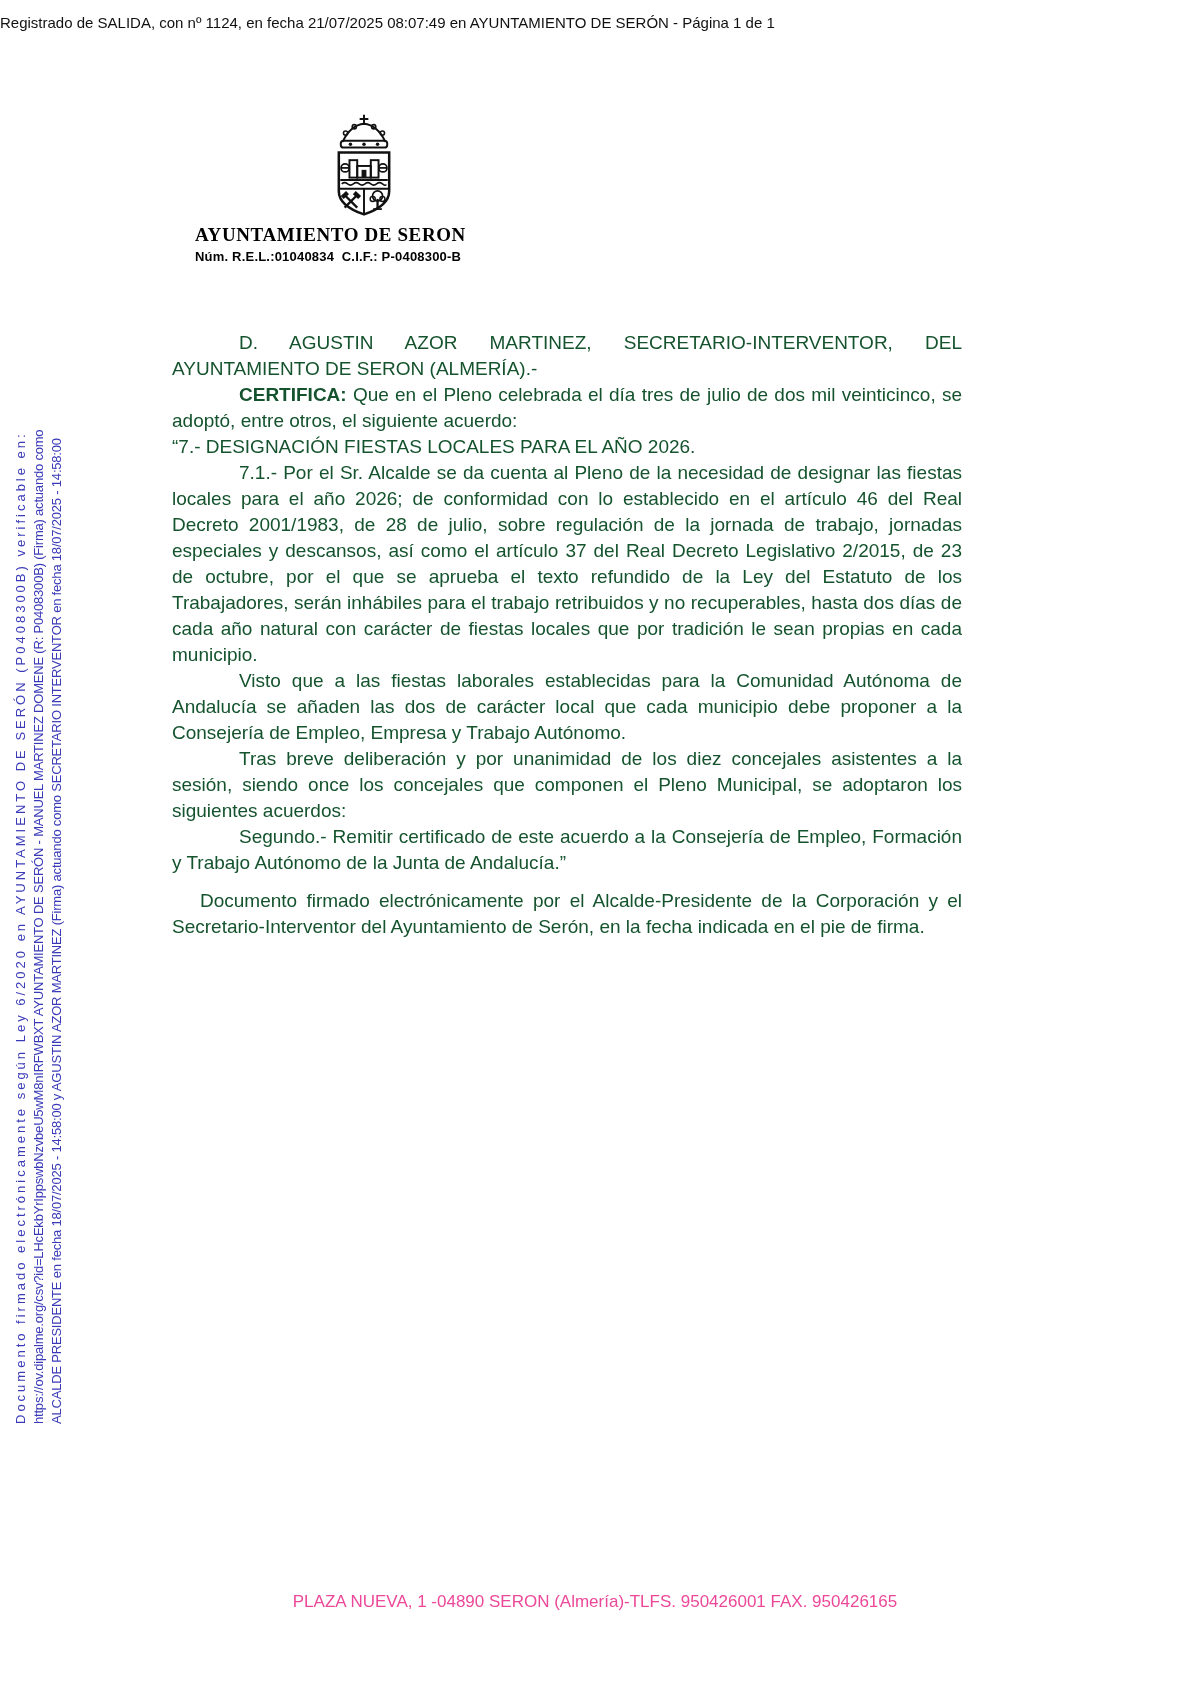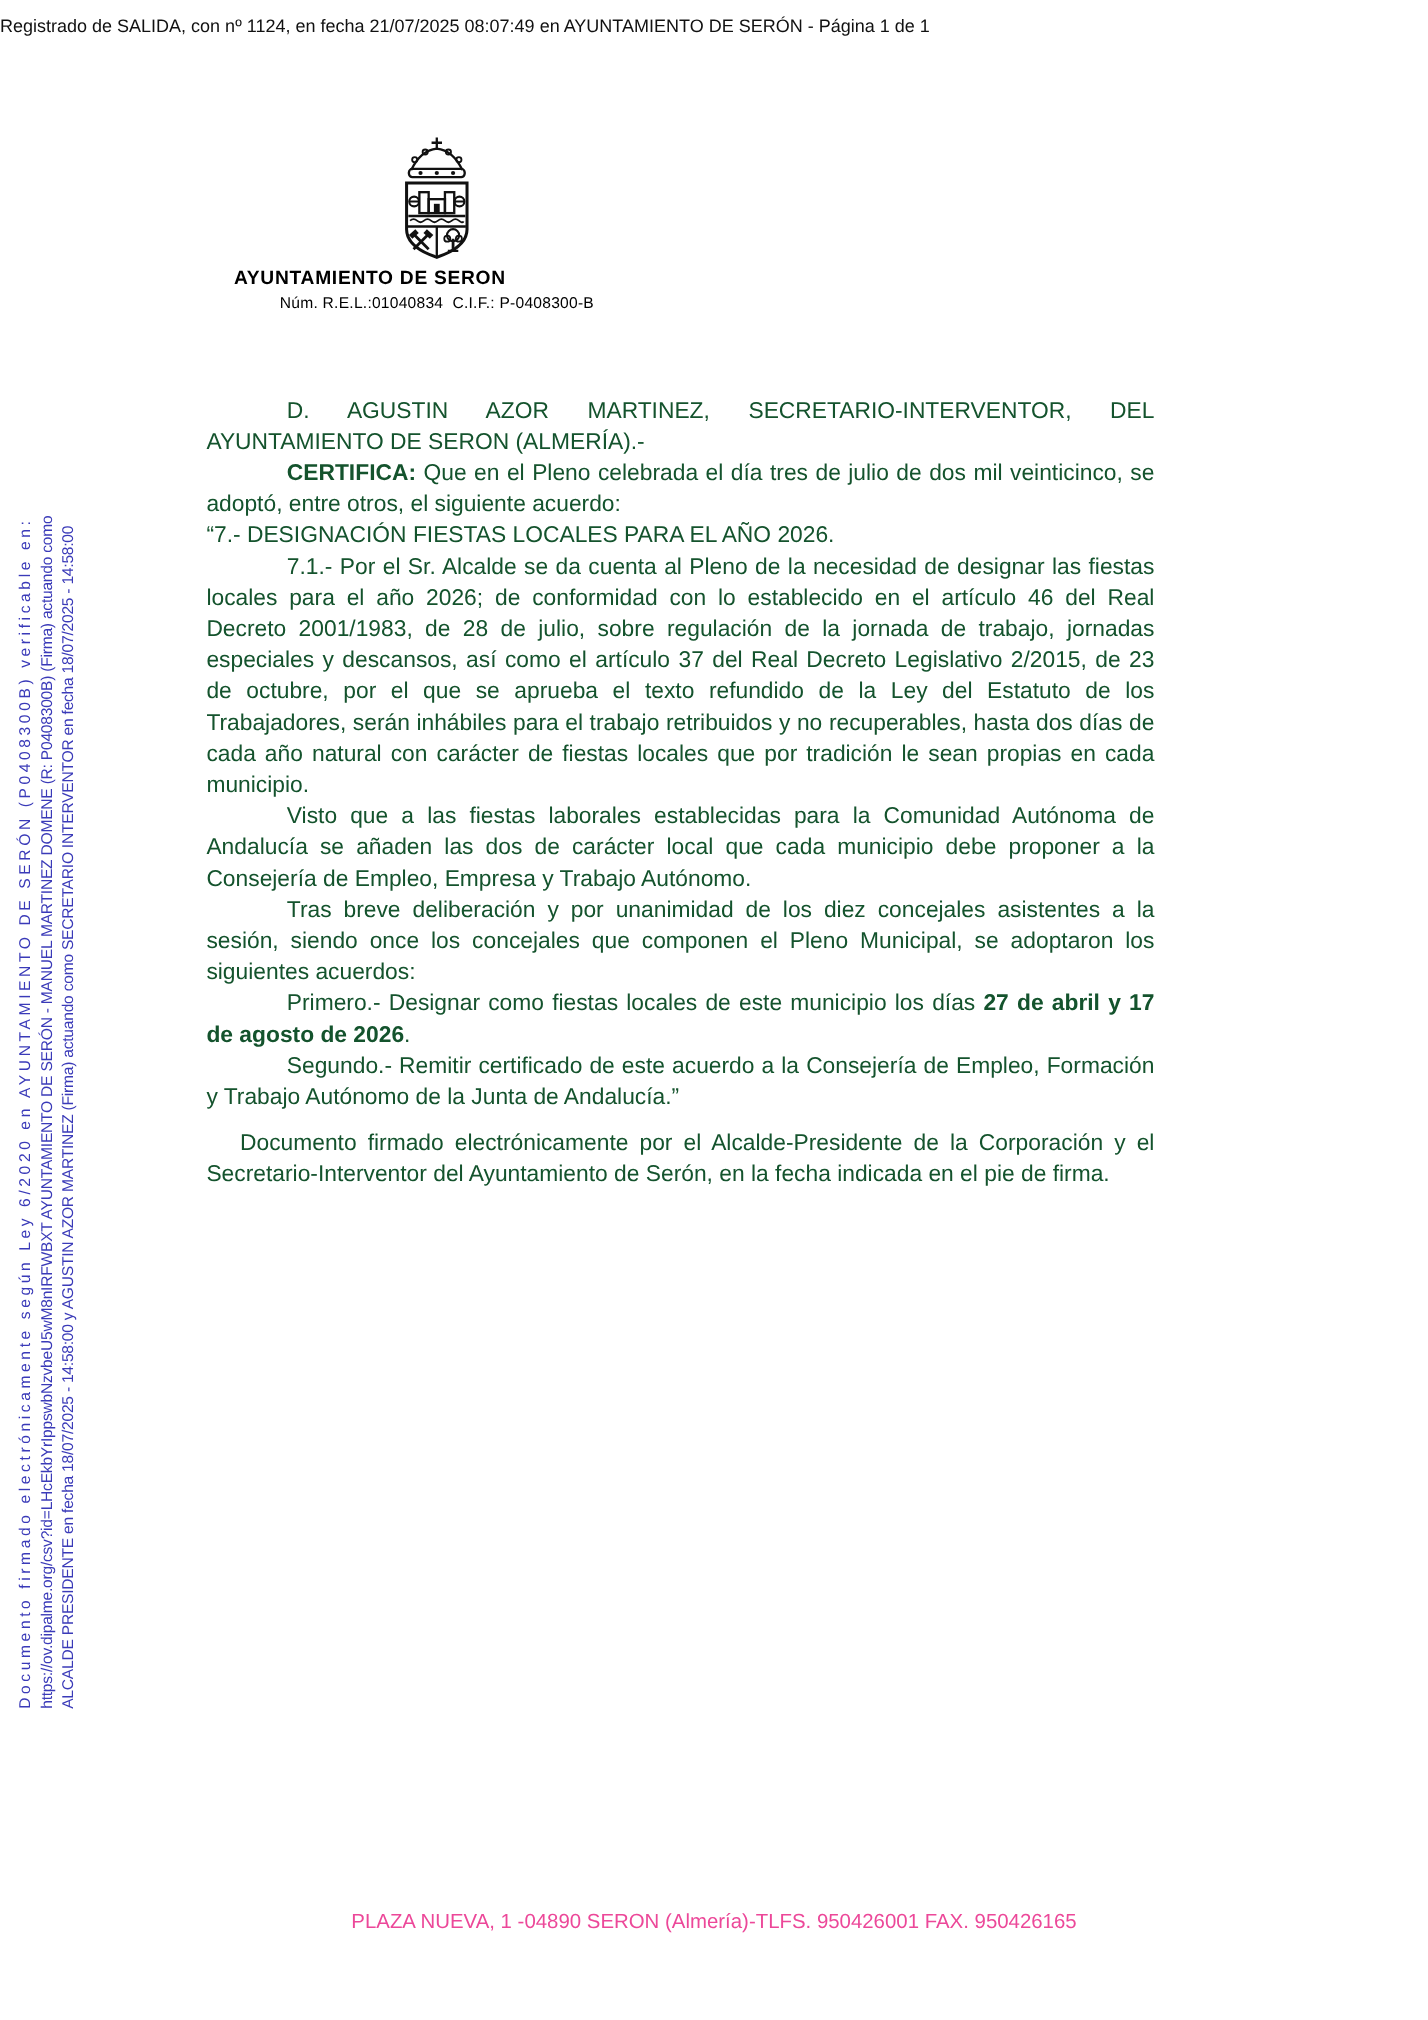--- a/index.html
+++ b/index.html
@@ -31,8 +31,8 @@
   .letterhead{position:absolute;left:195px;top:112px;width:300px;}
   .crest{display:block;margin-left:138px;width:62px;height:106px;}
   .org-name{
-    font-family:Liberation Sans, sans-serif;font-weight:bold;
-    font-size:16px;letter-spacing:0.6px;margin-top:6px;color:#000;
+    font-family:Liberation Serif, serif;font-weight:bold;
+    font-size:19px;letter-spacing:0.6px;margin-top:6px;color:#000;
   }
   .org-reg{
     font-weight:normal;font-size:13px;margin-top:3px;color:#000;

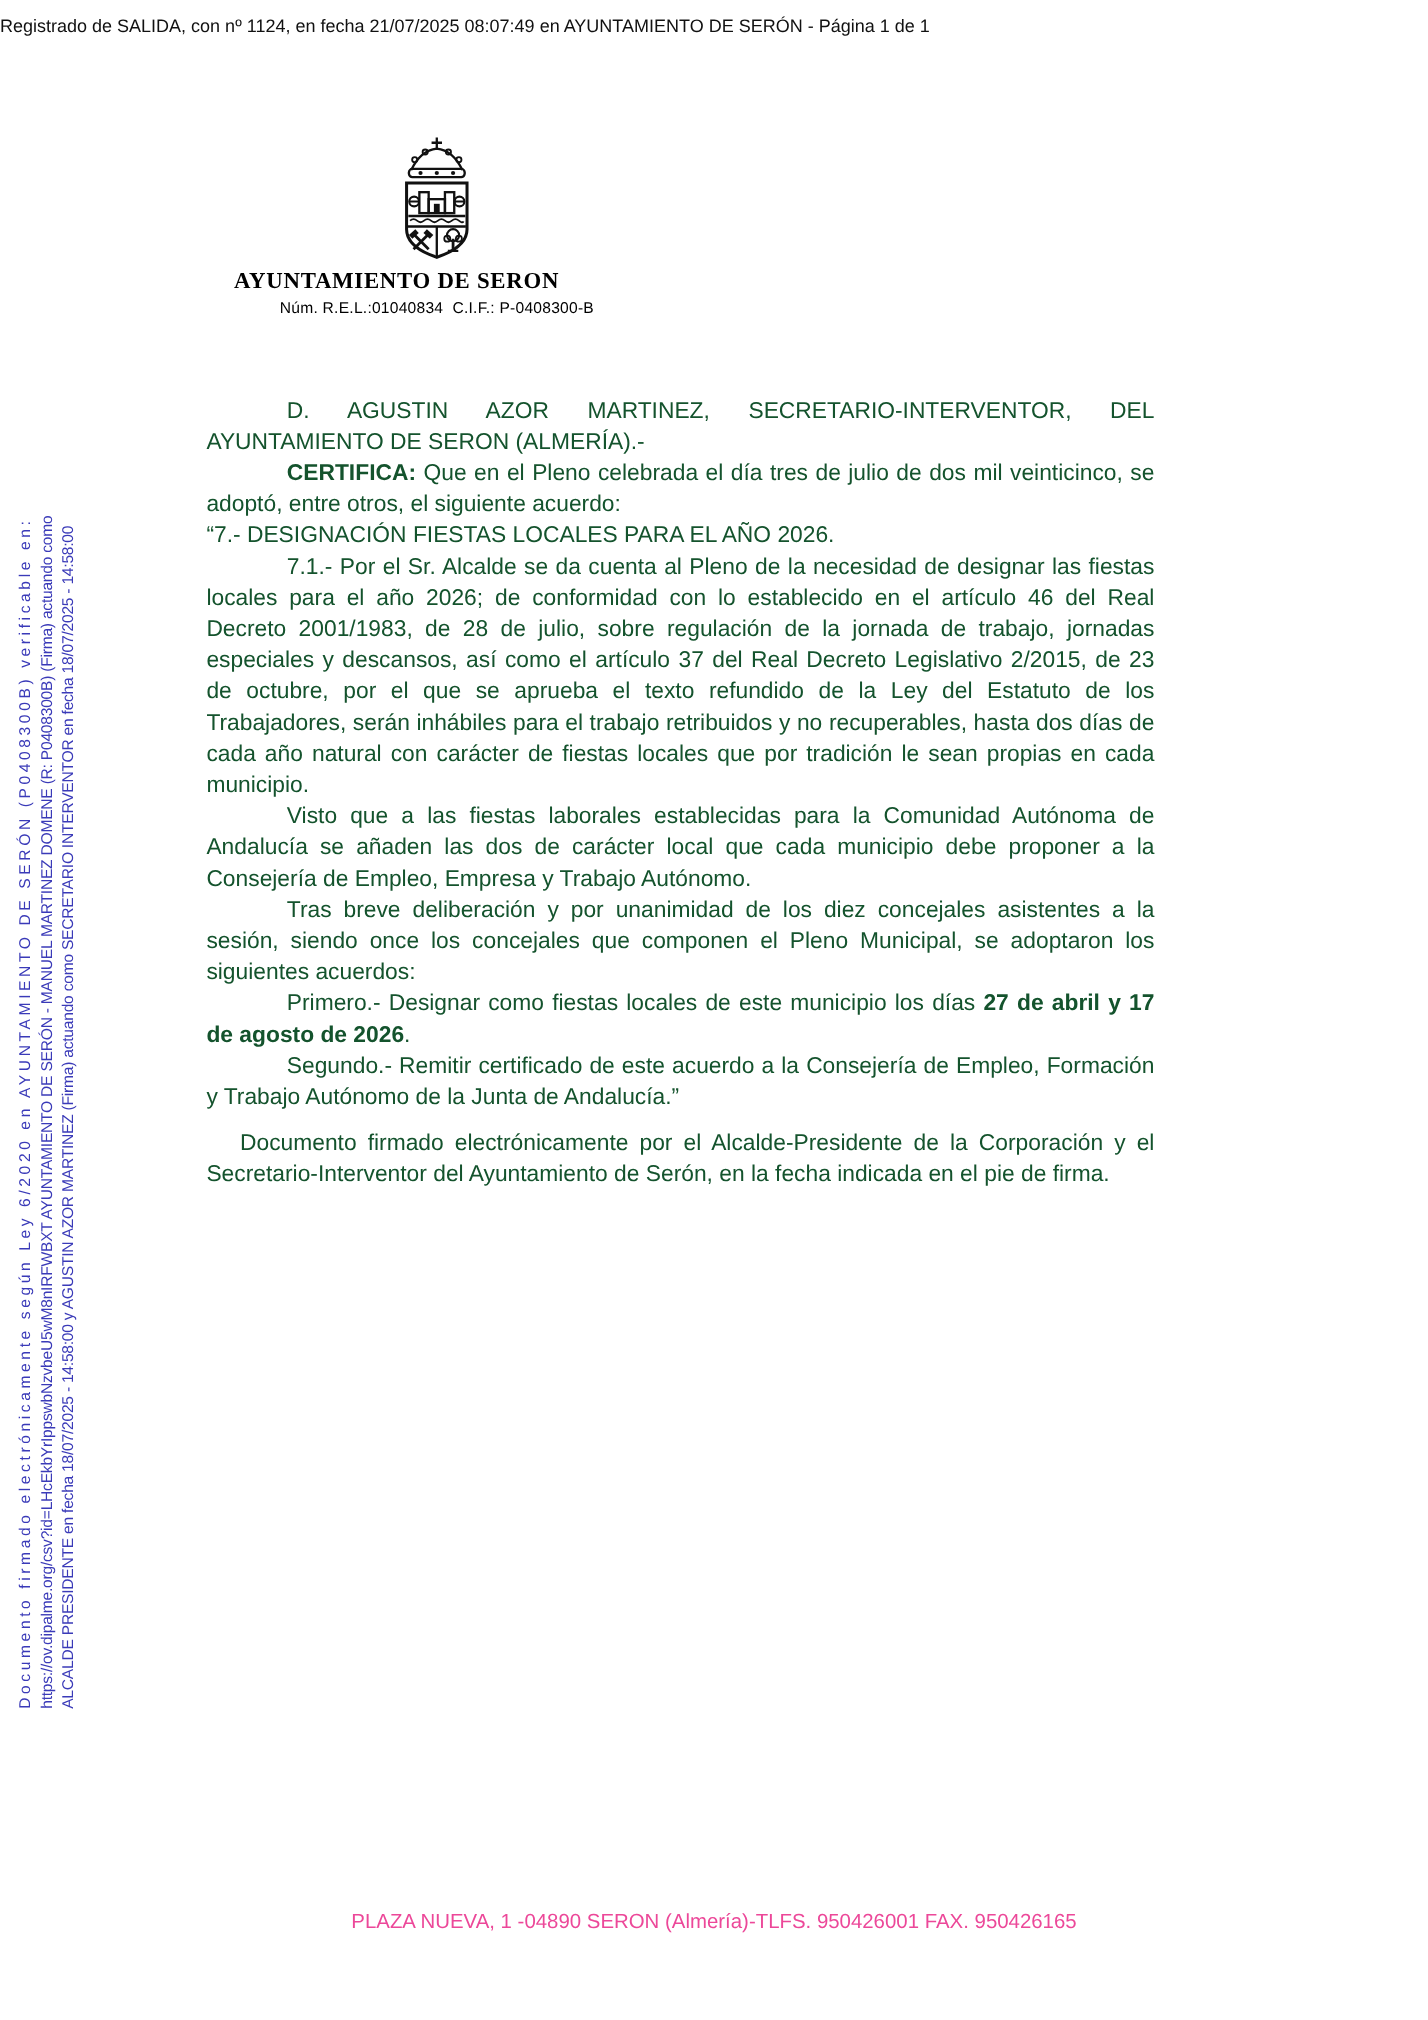--- a/index.html
+++ b/index.html
@@ -35,8 +35,8 @@
     font-size:19px;letter-spacing:0.6px;margin-top:6px;color:#000;
   }
   .org-reg{
-    font-weight:normal;font-size:13px;margin-top:3px;color:#000;
-    white-space:pre-wrap;letter-spacing:0.2px;text-align:right;
+    font-weight:bold;font-size:13px;margin-top:3px;color:#000;
+    white-space:pre-wrap;letter-spacing:0.2px;
   }
   
   .doc-body{

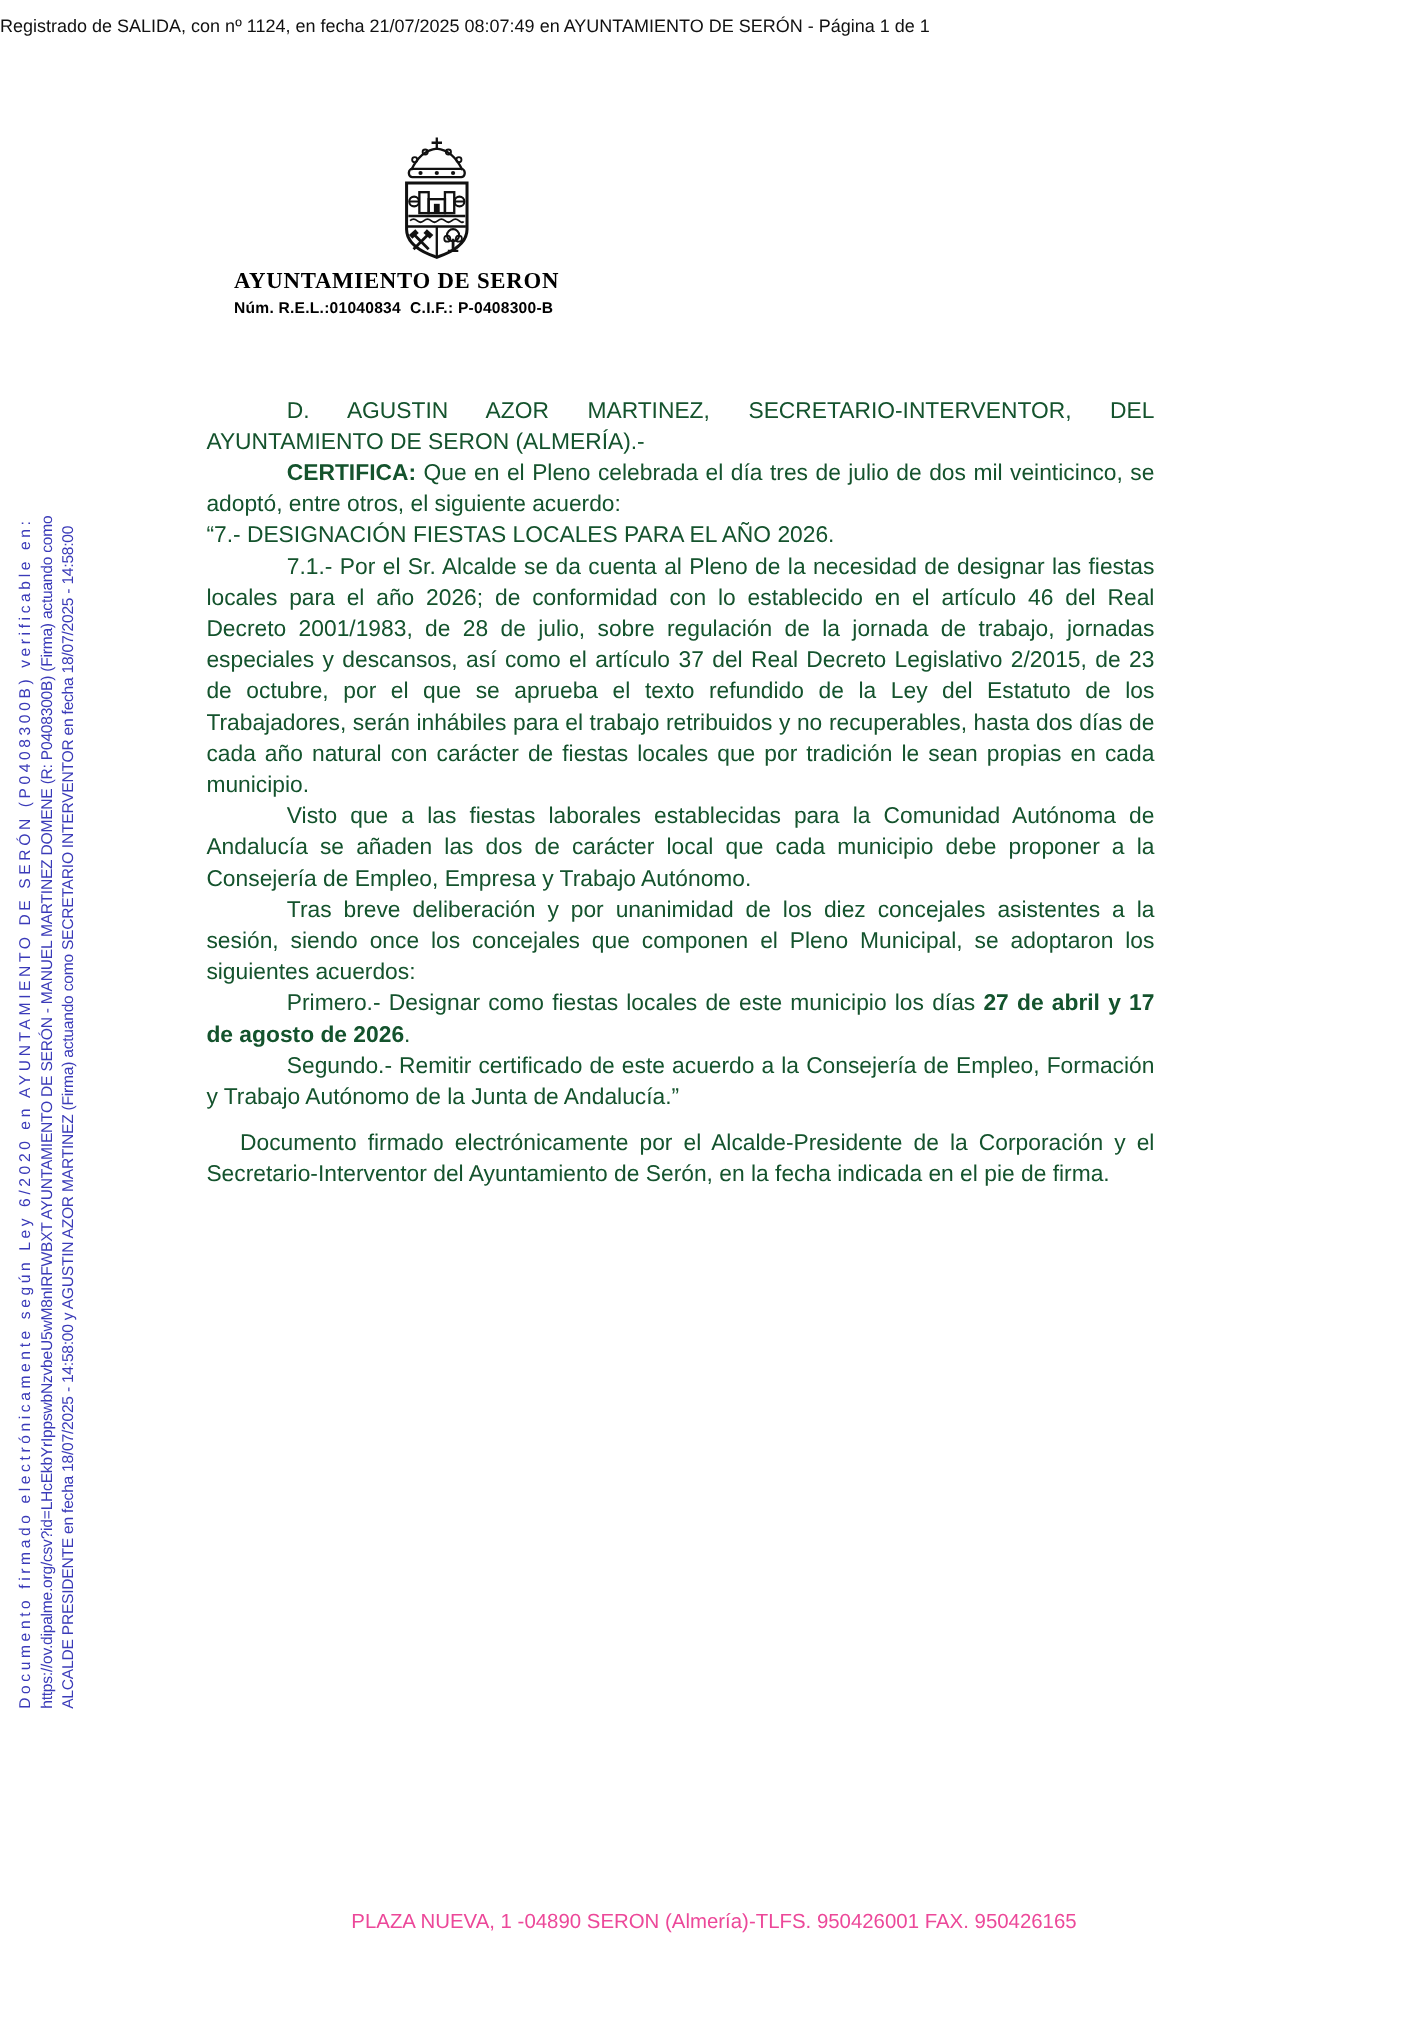--- a/index.html
+++ b/index.html
@@ -119,7 +119,6 @@
   <p>7.1.- Por el Sr. Alcalde se da cuenta al Pleno de la necesidad de designar las fiestas locales para el año 2026; de conformidad con lo establecido en el artículo 46 del Real Decreto 2001/1983, de 28 de julio, sobre regulación de la jornada de trabajo, jornadas especiales y descansos, así como el artículo 37 del Real Decreto Legislativo 2/2015, de 23 de octubre, por el que se aprueba el texto refundido de la Ley del Estatuto de los Trabajadores, serán inhábiles para el trabajo retribuidos y no recuperables, hasta dos días de cada año natural con carácter de fiestas locales que por tradición le sean propias en cada municipio.</p>
   <p>Visto que a las fiestas laborales establecidas para la Comunidad Autónoma de Andalucía se añaden las dos de carácter local que cada municipio debe proponer a la Consejería de Empleo, Empresa y Trabajo Autónomo.</p>
   <p>Tras breve deliberación y por unanimidad de los diez concejales asistentes a la sesión, siendo once los concejales que componen el Pleno Municipal, se adoptaron los siguientes acuerdos:</p>
-  <p><span>Primero.- Designar como fiestas locales de este municipio los días </span><span class="b">27 de abril y 17 de agosto de 2026</span><span>.</span></p>
   <p>Segundo.- Remitir certificado de este acuerdo a la Consejería de Empleo, Formación y Trabajo Autónomo de la Junta de Andalucía.”</p>
   <p class="sig-note">Documento firmado electrónicamente por el Alcalde-Presidente de la Corporación y el Secretario-Interventor del Ayuntamiento de Serón, en la fecha indicada en el pie de firma.</p>
 </div>

